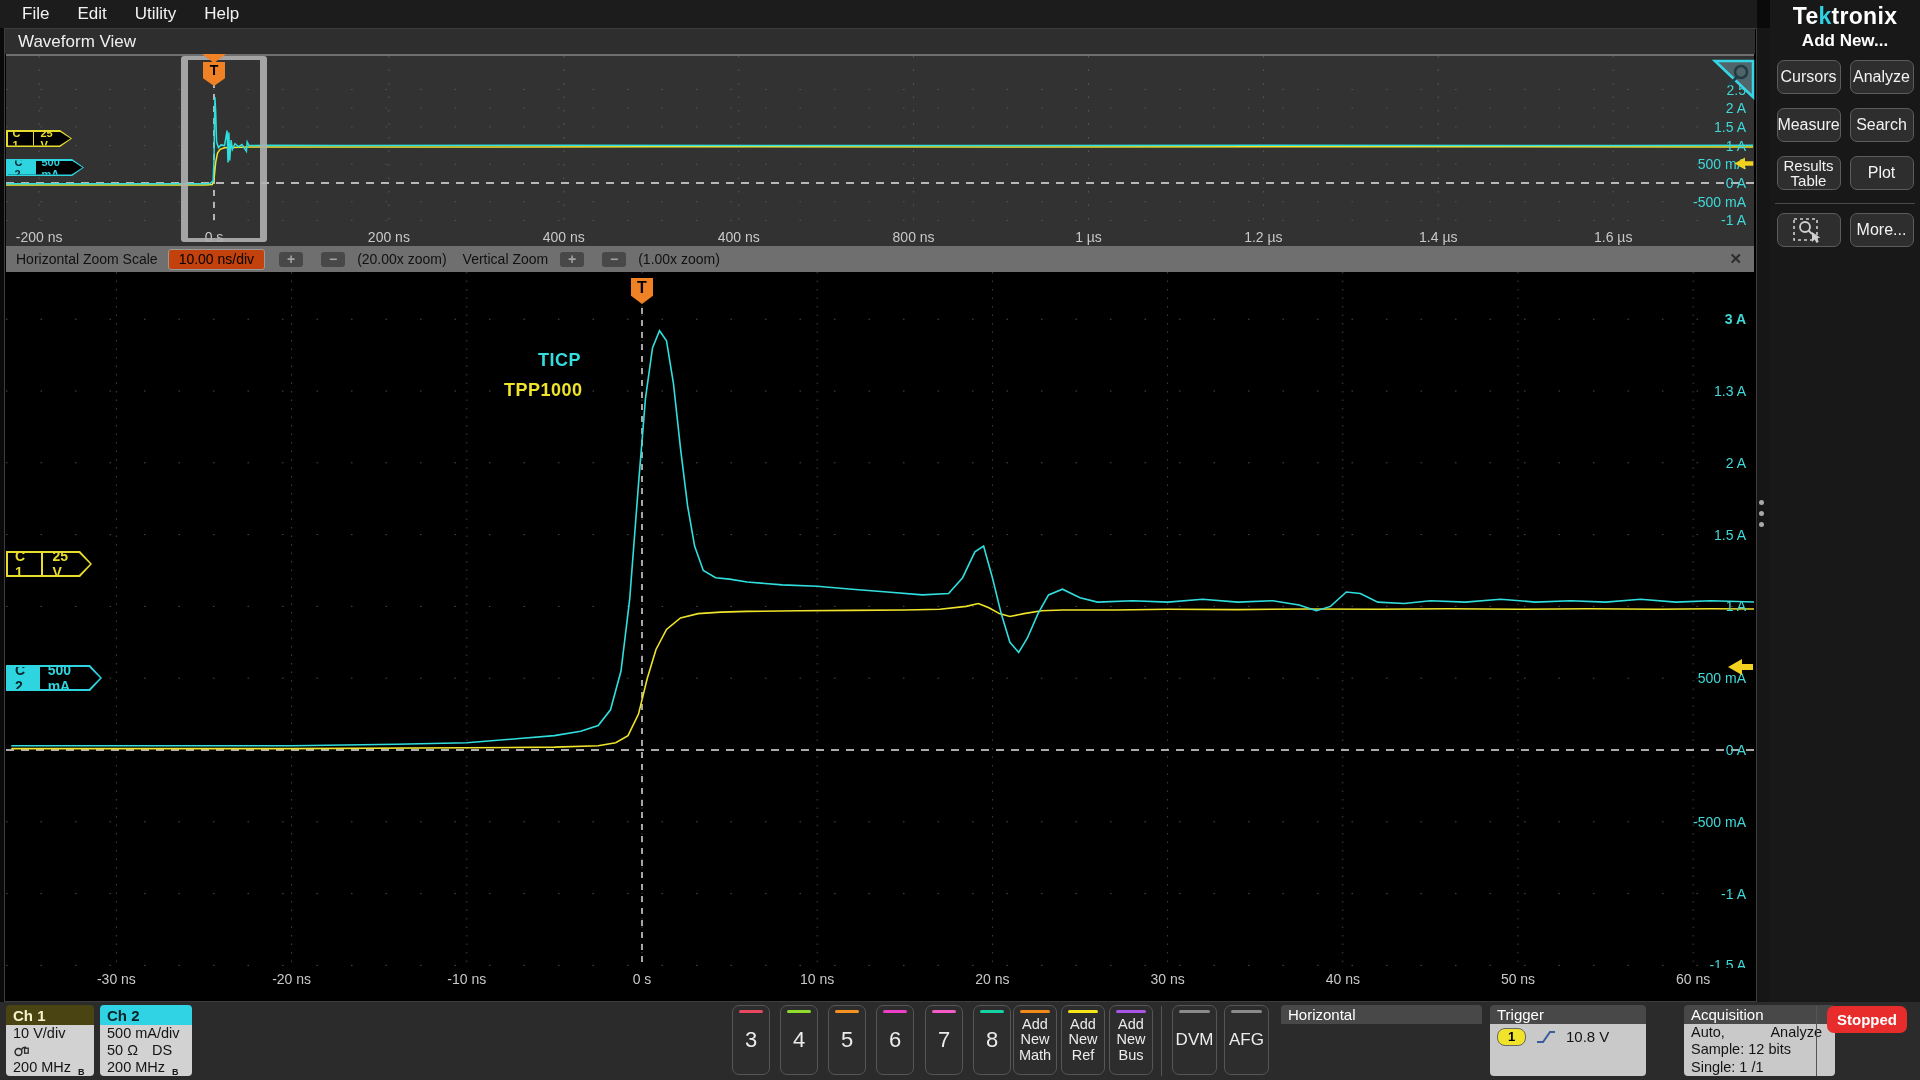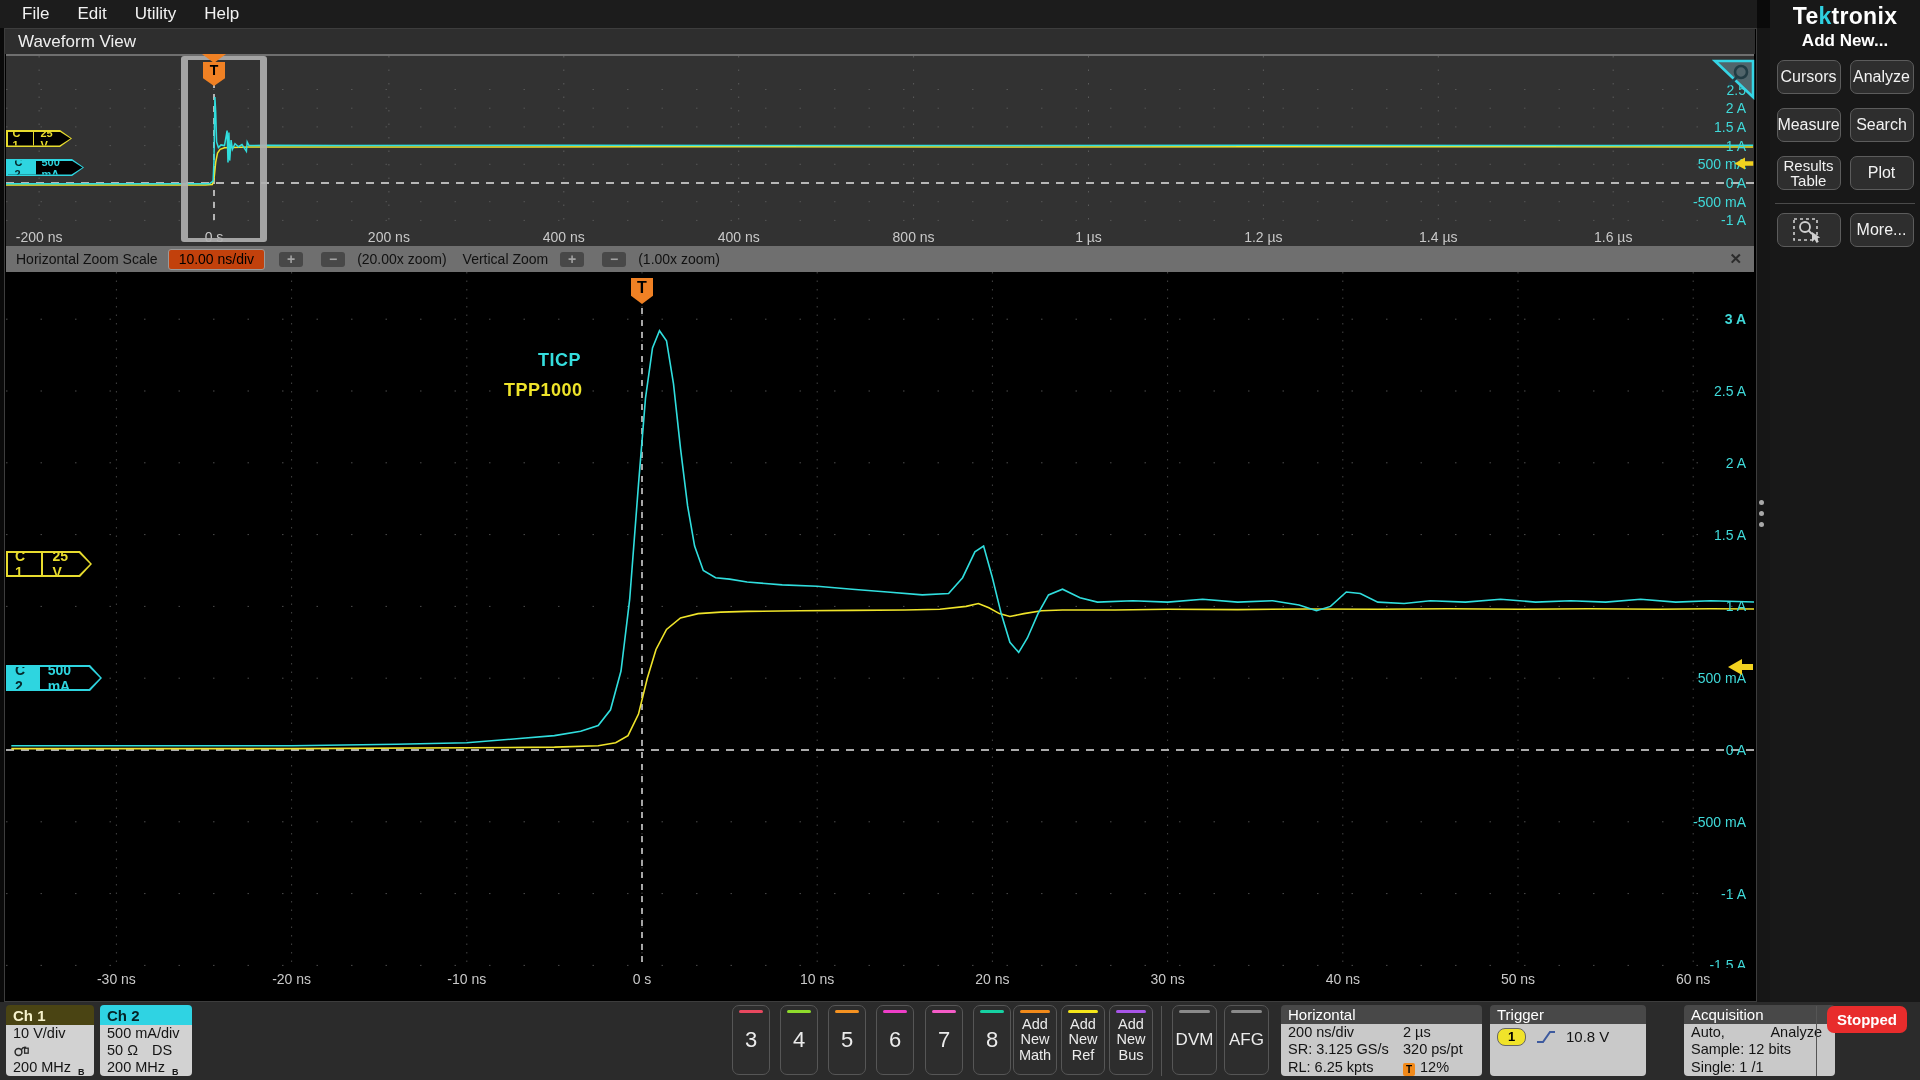--- a/index.html
+++ b/index.html
@@ -252,7 +252,7 @@
     </div>
     <div id="mainyticks">
         <div class="ytick" style="top: 47.2px; font-weight: bold;">3 A</div>
-        <div class="ytick" style="top: 119px;">2.5 A</div>
+        <div class="ytick" style="top: 119px;">1.3 A</div>
         <div class="ytick" style="top: 190.8px;">2 A</div>
         <div class="ytick" style="top: 262.6px;">1.5 A</div>
         <div class="ytick" style="top: 334.4px;">1 A</div>

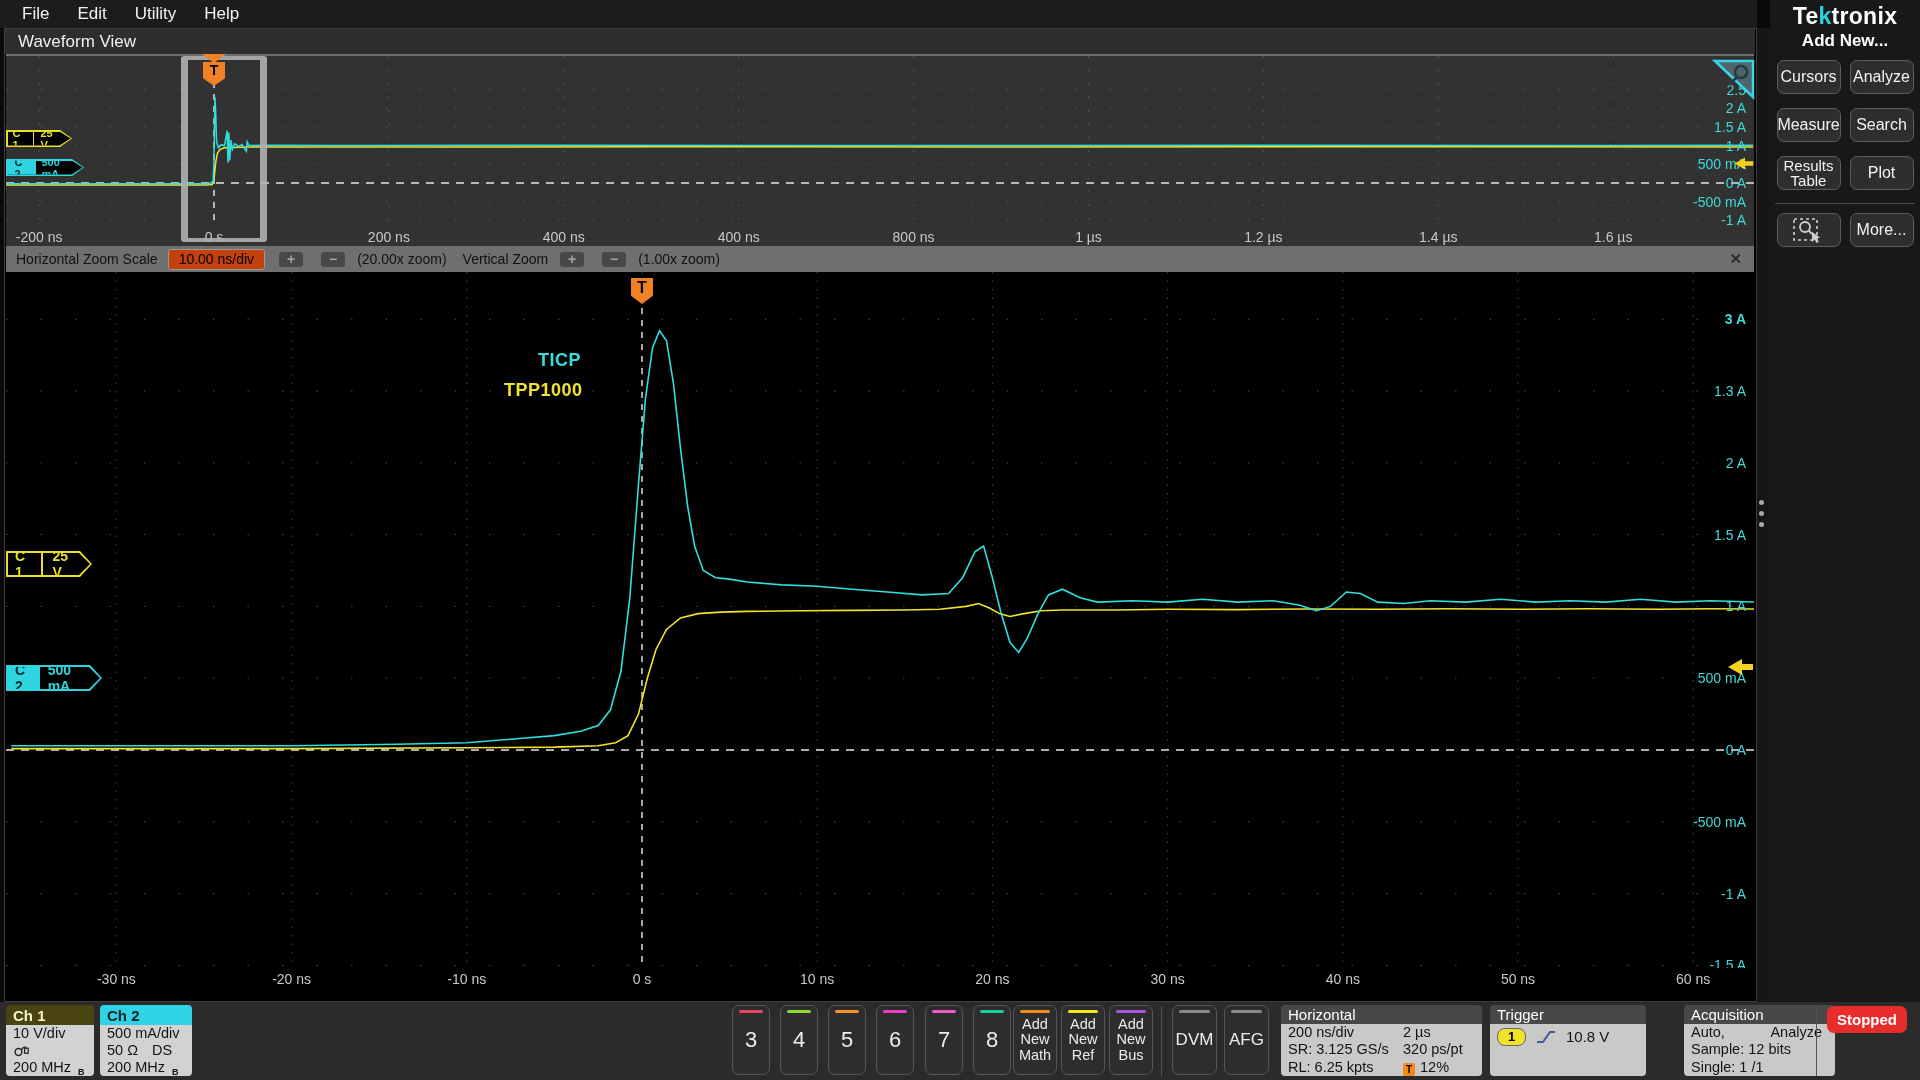--- a/index.html
+++ b/index.html
@@ -392,20 +392,6 @@
 
     <div class="panel" style="left:1281px;width:201px;">
       <div class="ph">Horizontal</div>
-      <div class="pb" id="horizrows">
-          <div class="prow">
-            <span class="pl">200 ns/div</span>
-            <span>2 µs</span>
-          </div>
-          <div class="prow">
-            <span class="pl">SR: 3.125 GS/s</span>
-            <span>320 ps/pt</span>
-          </div>
-          <div class="prow">
-            <span class="pl">RL: 6.25 kpts</span>
-            <span><span class="tpos-icon">T</span>12%</span>
-          </div>
-        </div>
     </div>
     <div class="panel" style="left:1490px;width:156px;">
       <div class="ph">Trigger</div>

